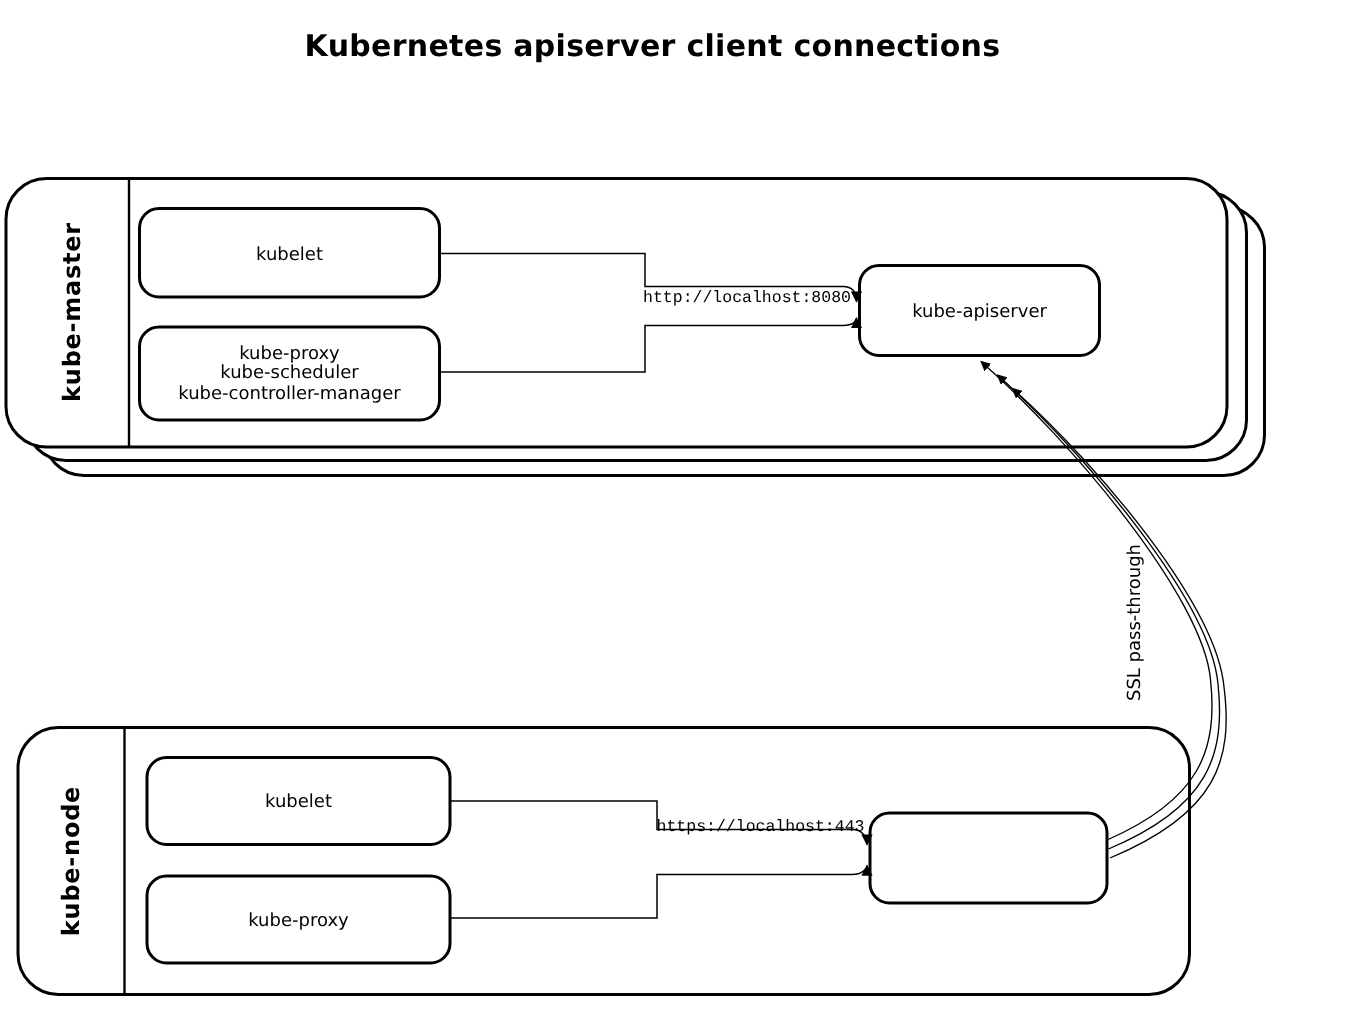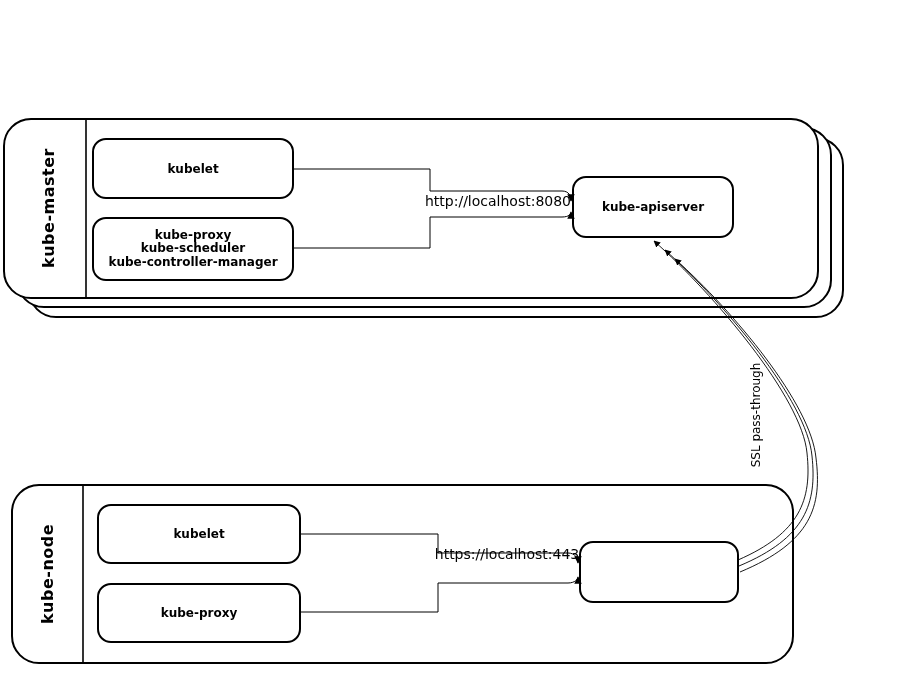--- a/index.html
+++ b/index.html
@@ -106,6 +106,7 @@
     <path d="M300,612 L438,612 L438,583 L568,583 C575,583 578,579 578,577" fill="none" stroke="#000" stroke-width="1" marker-end="url(#arrow)"></path>
   </svg>
 
+  <div class="title">Kubernetes apiserver client connections</div>
 
   <div class="grouplabel" style="left:48px; top:208px;">kube-master</div>
   <div class="grouplabel" style="left:47px; top:574px;">kube-node</div>

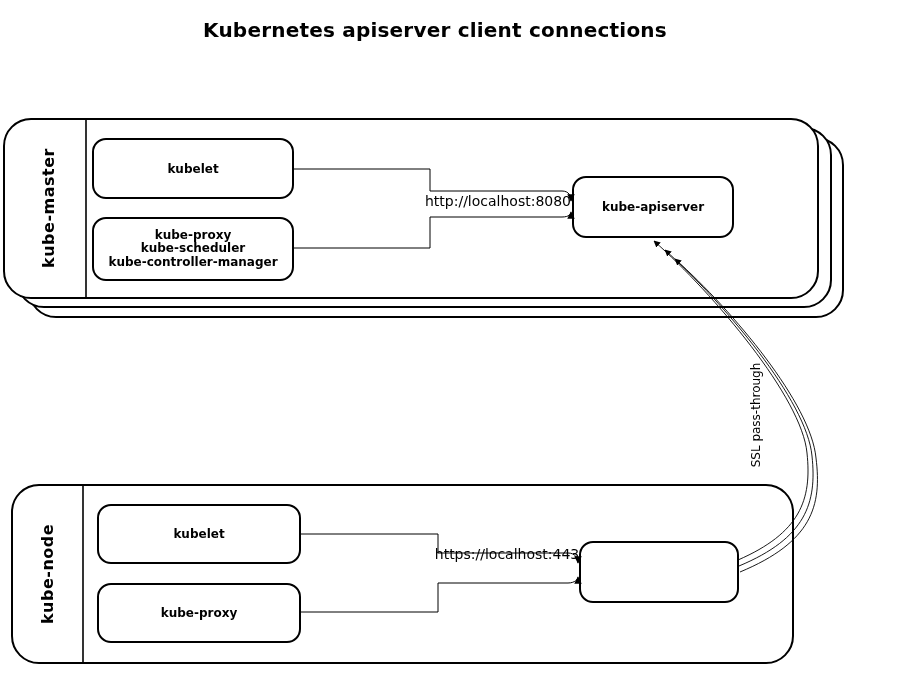--- a/index.html
+++ b/index.html
@@ -41,7 +41,6 @@
     font-size: 12px;
     line-height: 14px;
     pointer-events: none;
-    font-weight: bold;
   }
   .grouplabel {
     position: absolute;

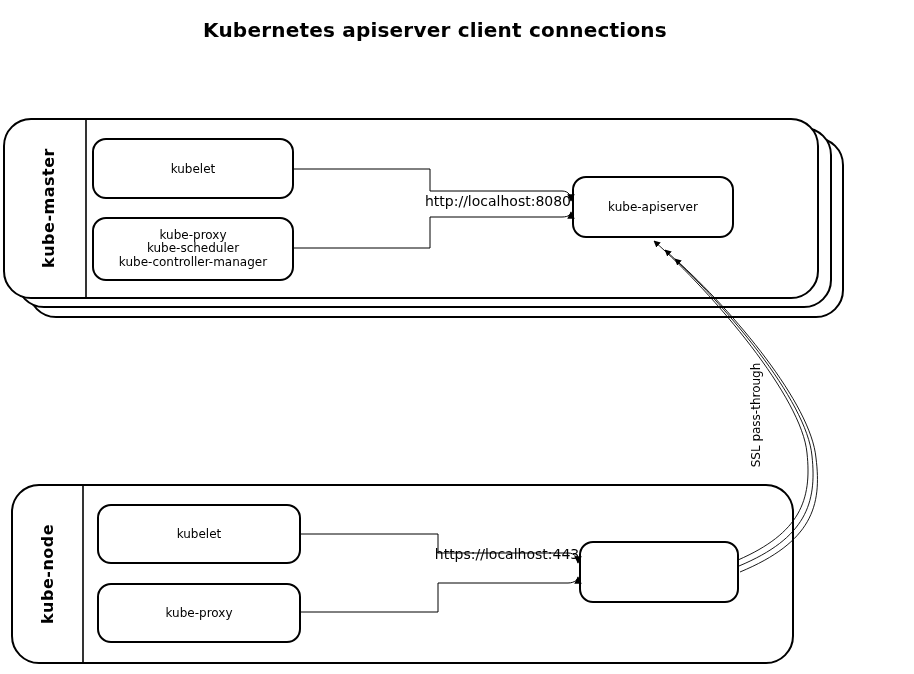--- a/index.html
+++ b/index.html
@@ -55,8 +55,9 @@
     position: absolute;
     width: 160px;
     text-align: center;
-    font-size: 14px;
+    font-size: 11px;
     pointer-events: none;
+    font-family: Liberation Mono, monospace;
   }
   .ssllabel {
     position: absolute;

